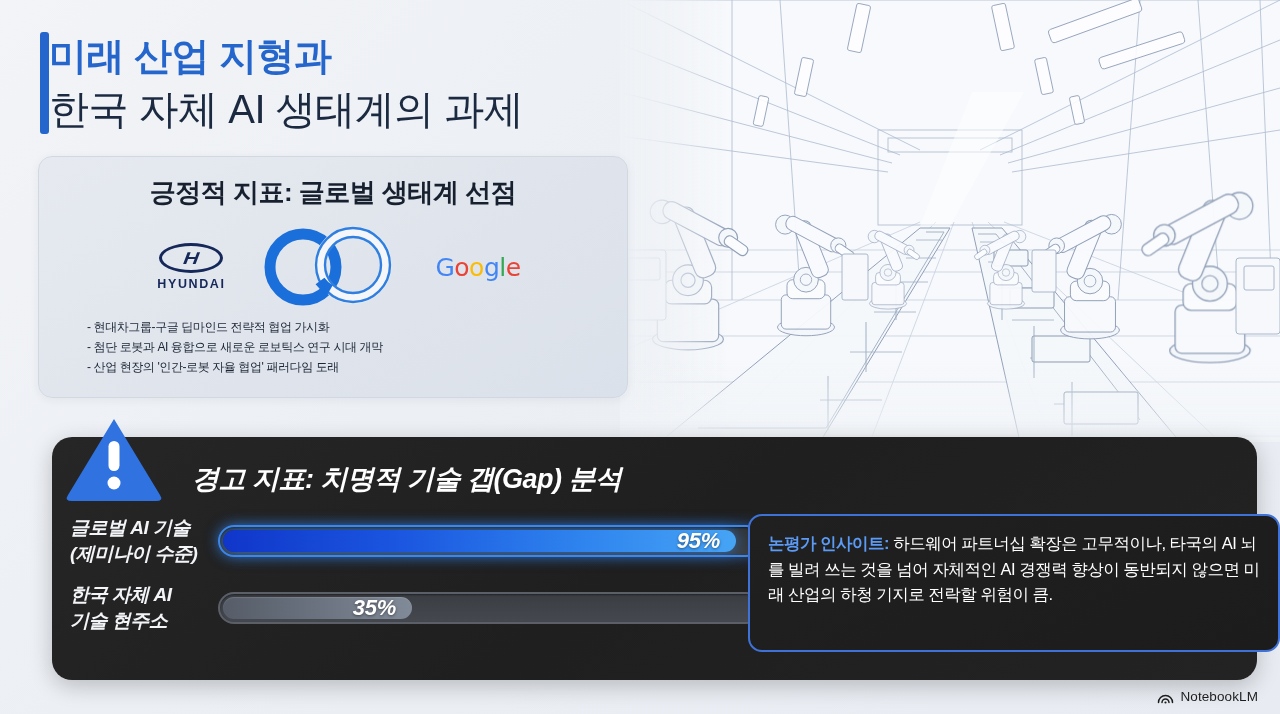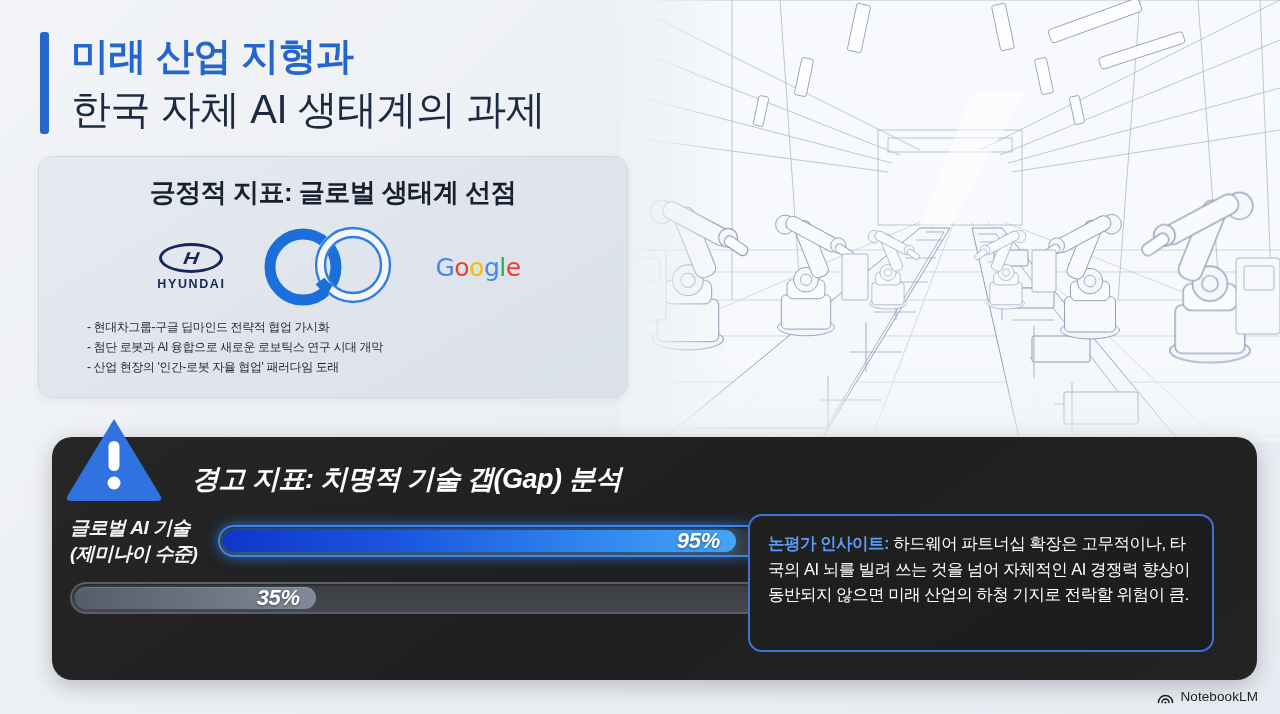--- a/index.html
+++ b/index.html
@@ -44,7 +44,7 @@
   
   .title-wrap {
     position:absolute; left:40px; top:32px;
-    display:flex; align-items:stretch; gap:22px;
+    display:flex; align-items:stretch; 
   }
   .title-bar {
     width:9px; border-radius:3px;

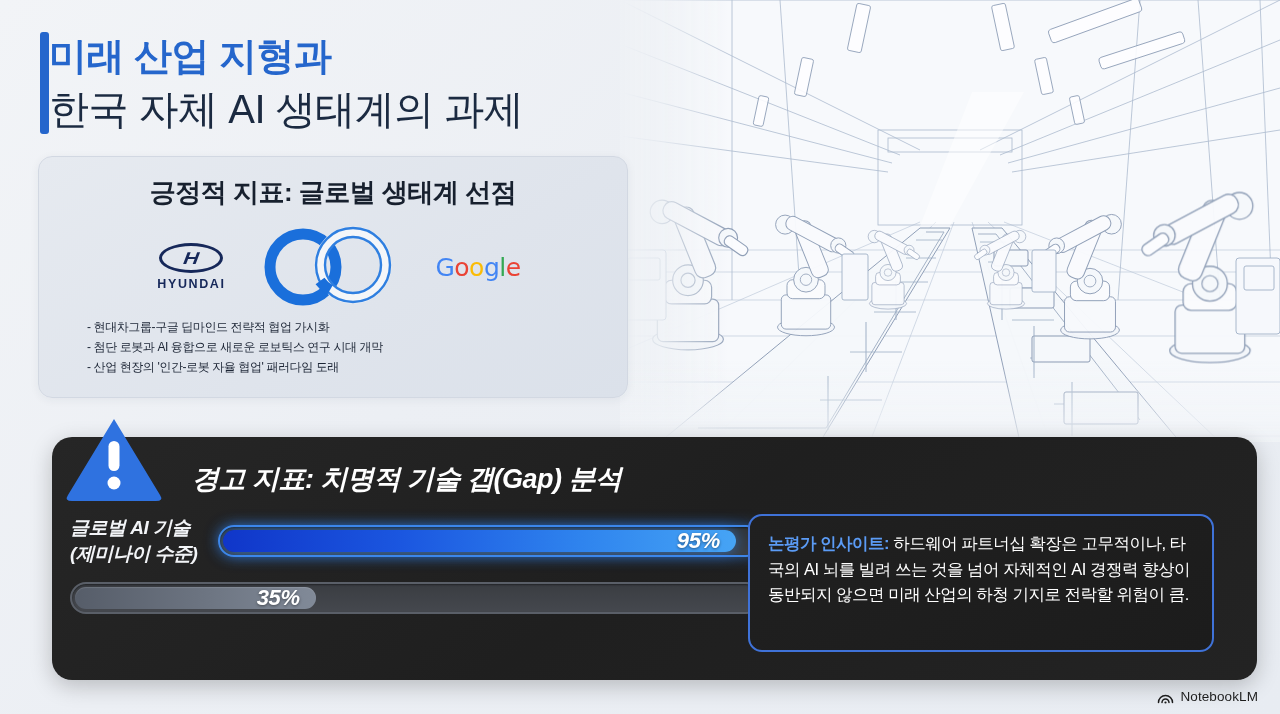--- a/index.html
+++ b/index.html
@@ -179,7 +179,7 @@
   
   .insight {
     position:absolute; left:748px; top:514px;
-    width:466px; height:138px;
+    width:532px; height:138px;
     background:linear-gradient(150deg,#202020 0%,#1c1c1c 100%);
     border:2px solid #3f72d8;
     border-radius:14px;

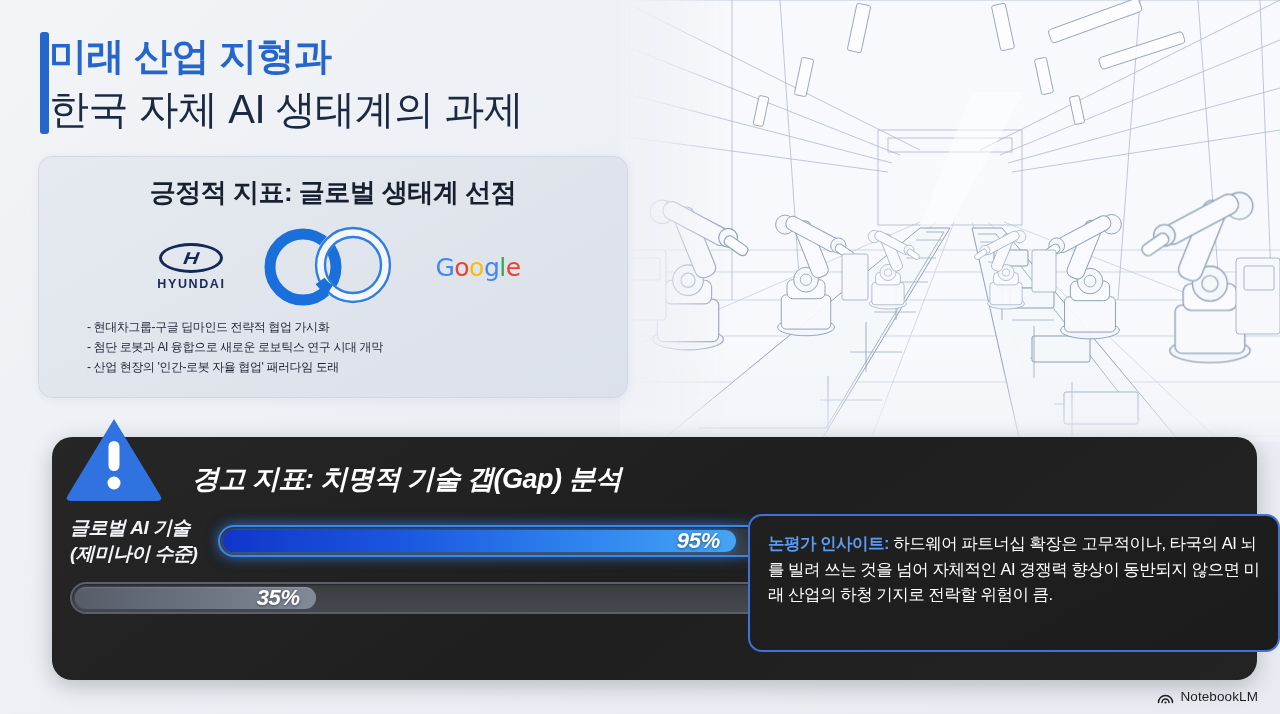--- a/index.html
+++ b/index.html
@@ -383,6 +383,10 @@
       </div>
 
       <div class="bar-row">
+        <div class="bar-label">
+          <div>한국 자체 AI</div>
+          <div>기술 현주소</div>
+        </div>
         <div class="track gray">
           <div class="fill gray" style="width:35%">
             <span class="pct">35%</span>

